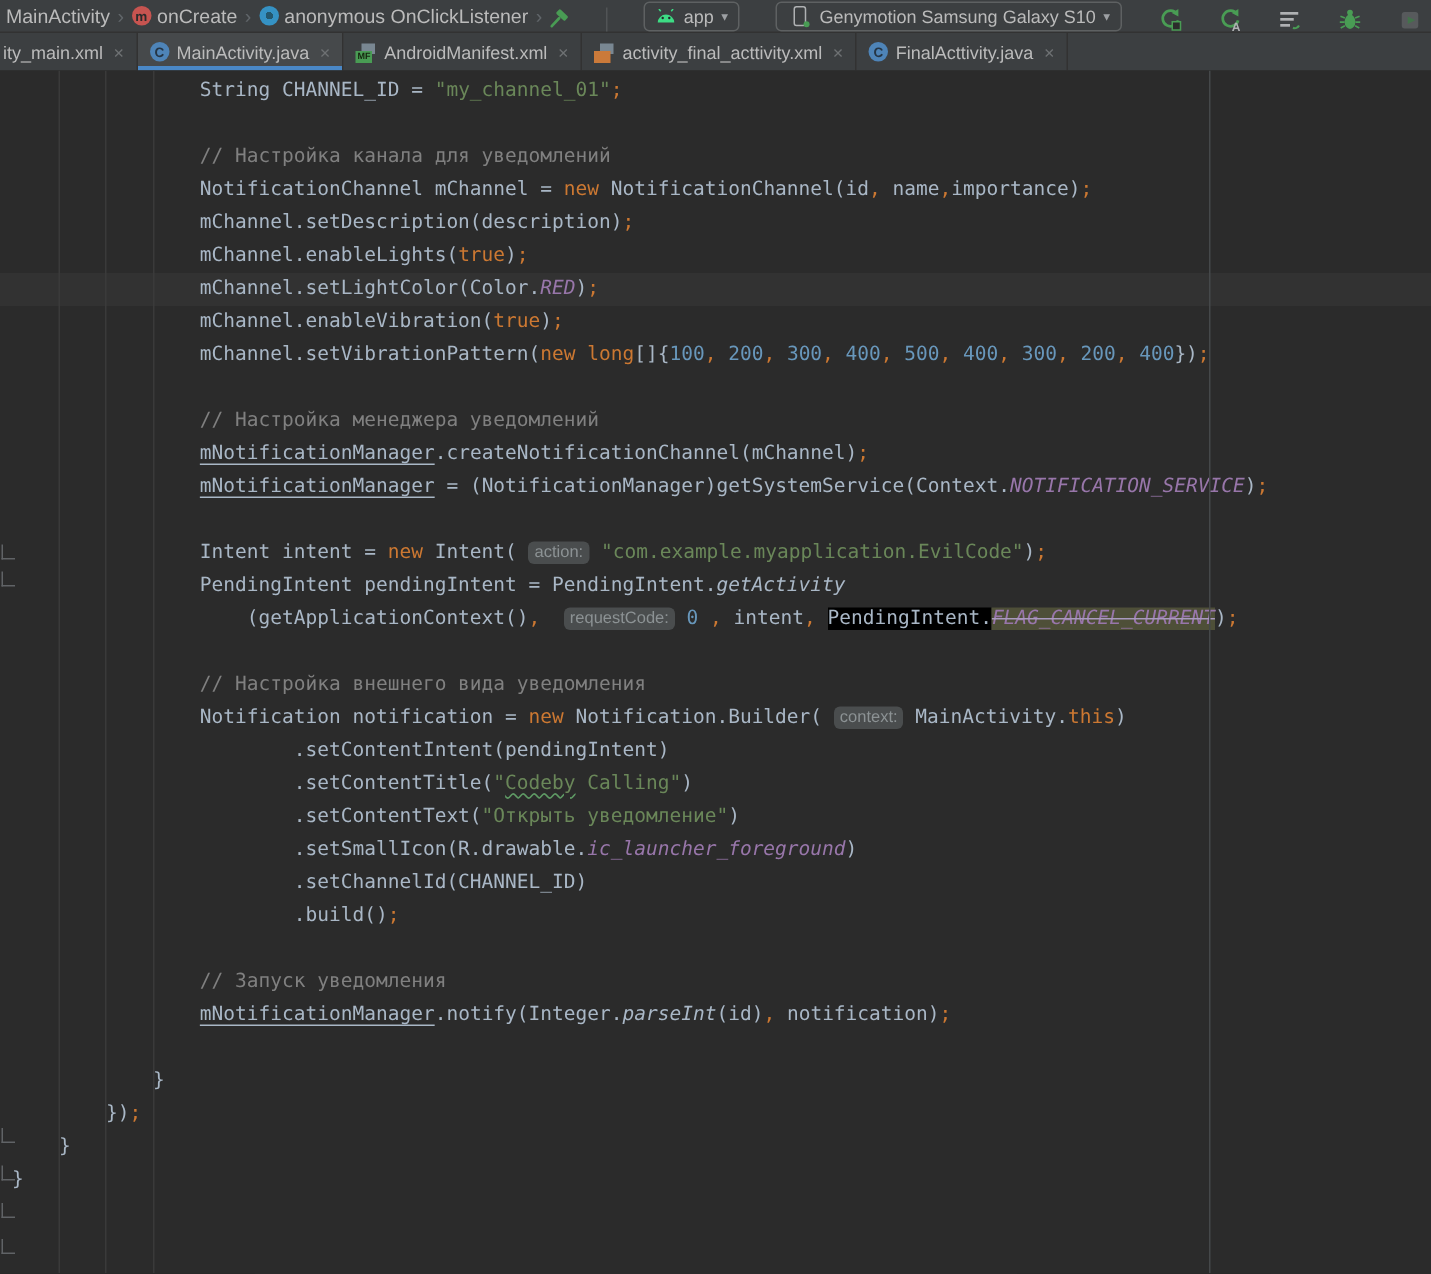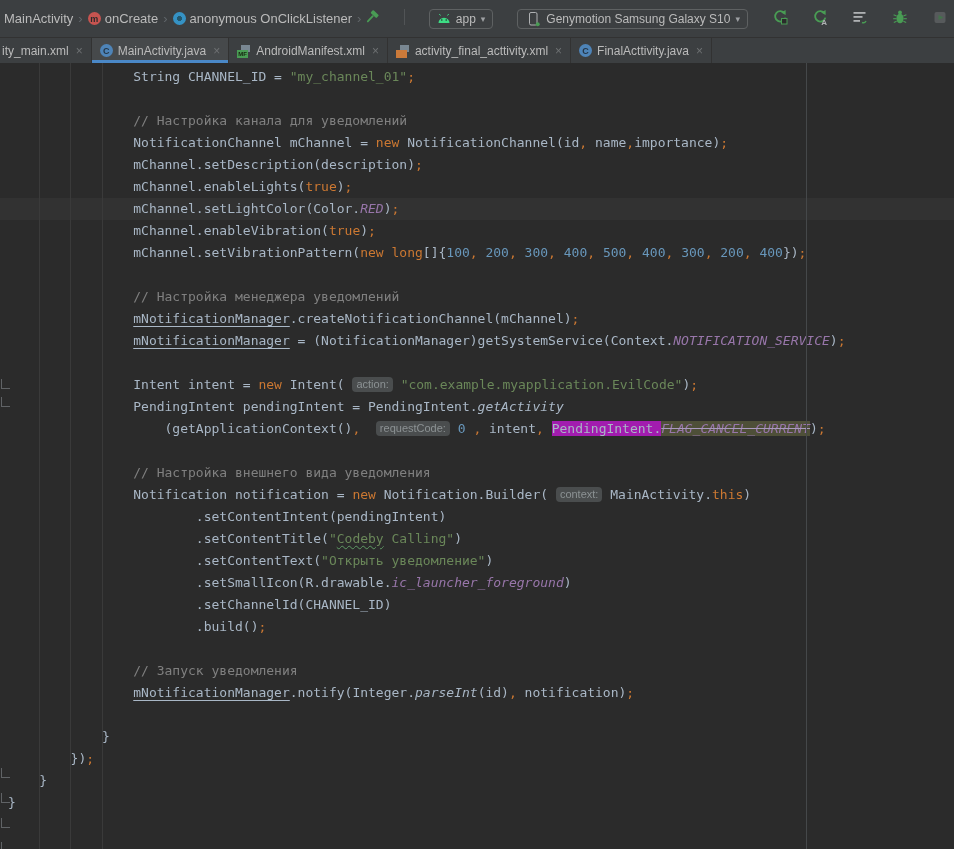--- a/index.html
+++ b/index.html
@@ -6,7 +6,7 @@
   body{width:954px;height:849px;overflow:hidden;font-family:"Liberation Sans",sans-serif;-webkit-font-smoothing:antialiased;}
 
   
-  .topbar{height:38px;background:#3C3F41;display:flex;align-items:center;padding:0 6px 0 2px;border-bottom:1px solid #323232;box-sizing:border-box;}
+  .topbar{height:22px;background:#3C3F41;display:flex;align-items:center;padding:0 6px 0 2px;border-bottom:1px solid #323232;box-sizing:border-box;}
   .crumbs{display:flex;align-items:center;gap:2px;color:#BBBBBB;font-size:13px;white-space:nowrap;flex:1;min-width:0;overflow:hidden;}
   .crumb{display:flex;align-items:center;gap:4px;padding:0 2px;cursor:default;}
   .sep{color:#61666A;font-size:13px;padding:0 1px;}

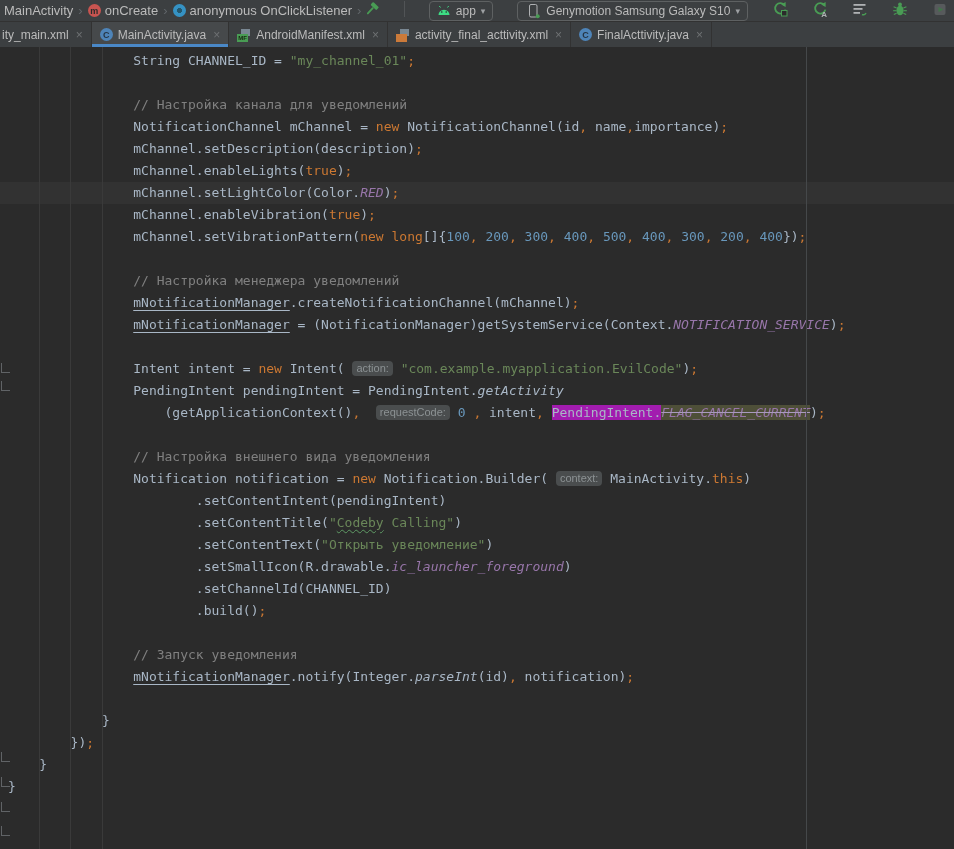--- a/index.html
+++ b/index.html
@@ -13,7 +13,7 @@
   .cicon{width:13px;height:13px;border-radius:50%;display:inline-flex;align-items:center;justify-content:center;font-size:9px;font-weight:bold;color:#2B2B2B;flex:none;}
   .cicon.method{background:#C75450;}
   .cicon.anon{background:#3592C4;background:radial-gradient(circle at 50% 50%, #24586E 0 2.5px, #3592C4 2.5px);}
-  .toolgroup{display:flex;align-items:flex-start;gap:24px;flex:none;}
+  .toolgroup{display:flex;align-items:flex-end;gap:24px;flex:none;}
   .tool-btn{display:flex;align-items:center;gap:5px;border:1px solid #5E6162;border-radius:4px;padding:0 7px;height:18px;color:#BBBBBB;font-size:12px;background:transparent;cursor:default;white-space:nowrap;}
   .ddarrow{color:#9DA0A3;font-size:9px;}
   .acticon{width:16px;height:16px;display:inline-flex;align-items:center;justify-content:center;}

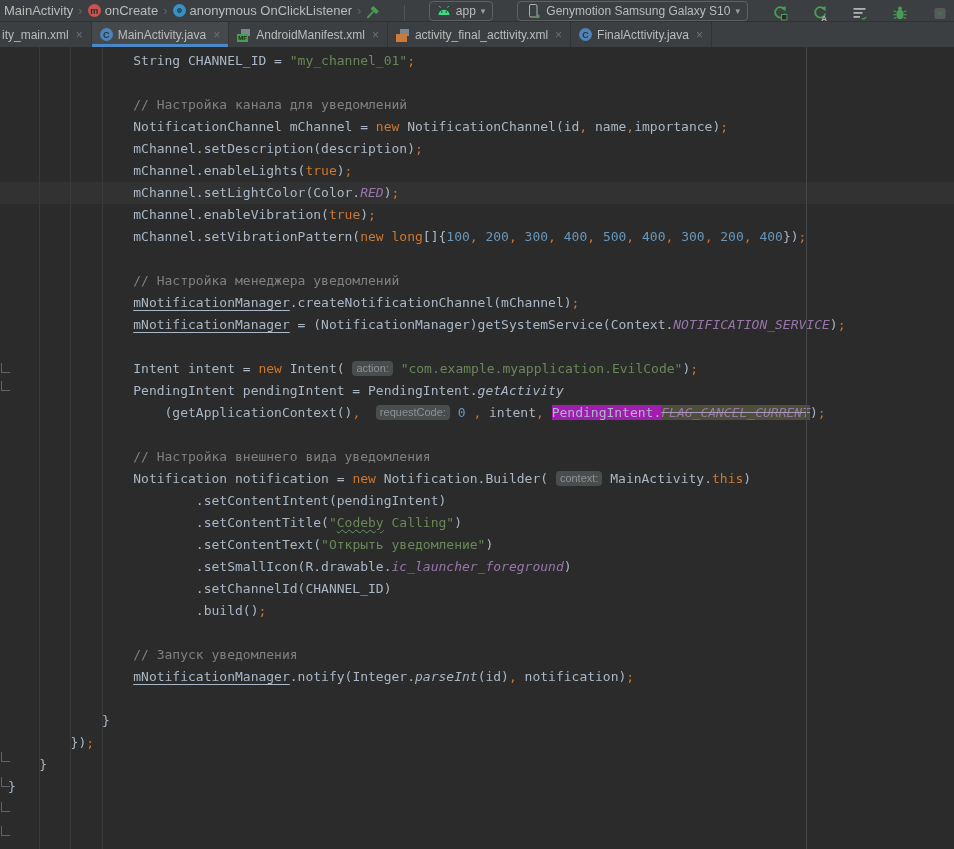--- a/index.html
+++ b/index.html
@@ -51,7 +51,7 @@
   .seg-cs{color:#9876AA;font-style:italic;}
   .seg-sm{color:#A9B7C6;font-style:italic;}
   .seg-typo{color:#6A8759;text-decoration:underline wavy #5E9A64;text-decoration-thickness:1px;text-underline-offset:2px;}
-  .seg-hp{color:#A9B7C6;background:#a21caf;margin-top:16px;}
+  .seg-hp{color:#A9B7C6;background:#000000;margin-top:16px;}
   .seg-hc{color:#9876AA;font-style:italic;background:#4E4F38;text-decoration:line-through;text-decoration-color:#A99ABF;}
   .seg-hint{background:#4A4D4E;color:#8C9294;border-radius:4px;padding:0 4px;font-family:"Liberation Sans",sans-serif;font-size:11px;display:inline-block;line-height:15px;position:relative;top:-1px;}
 </style>

